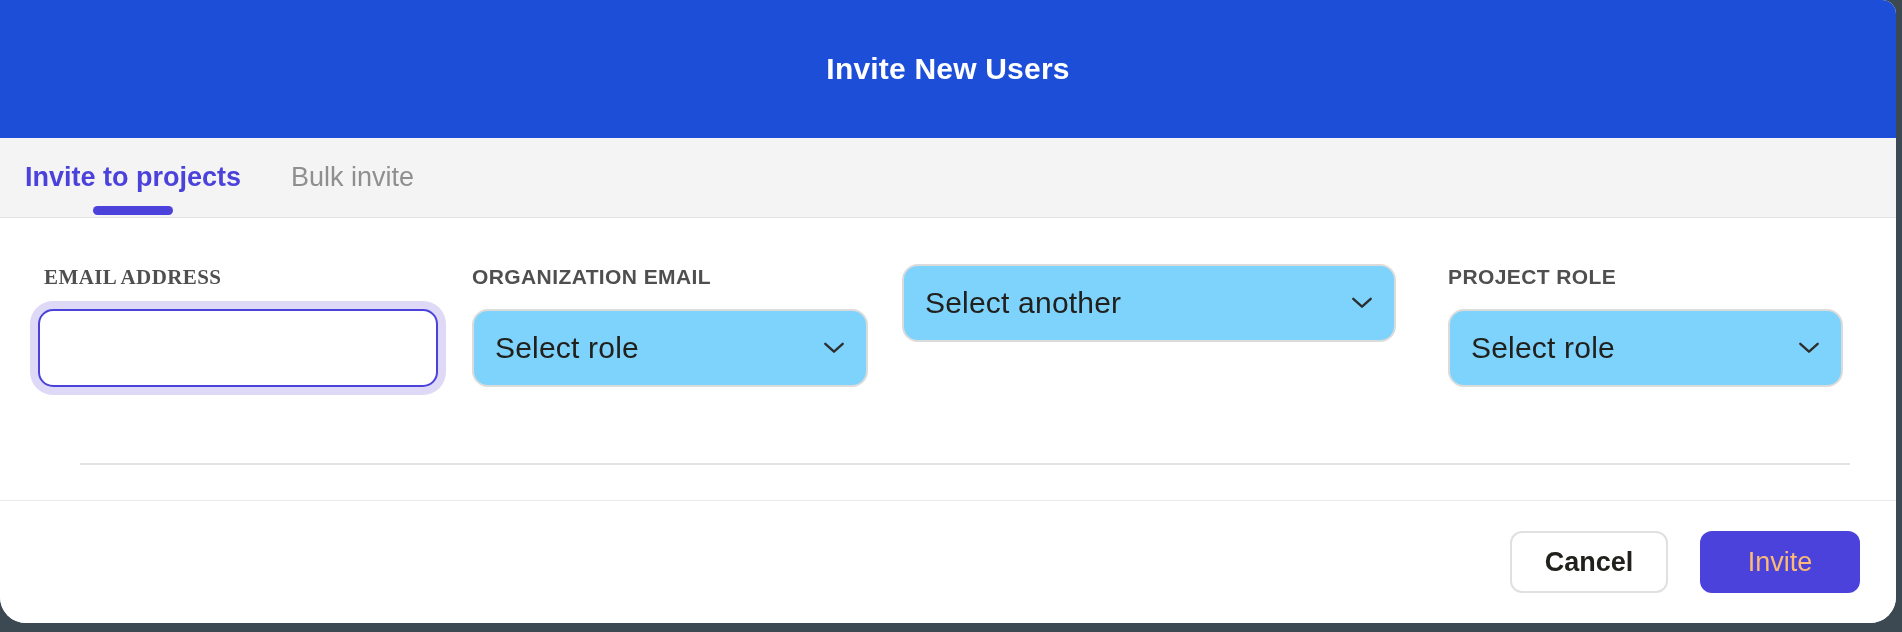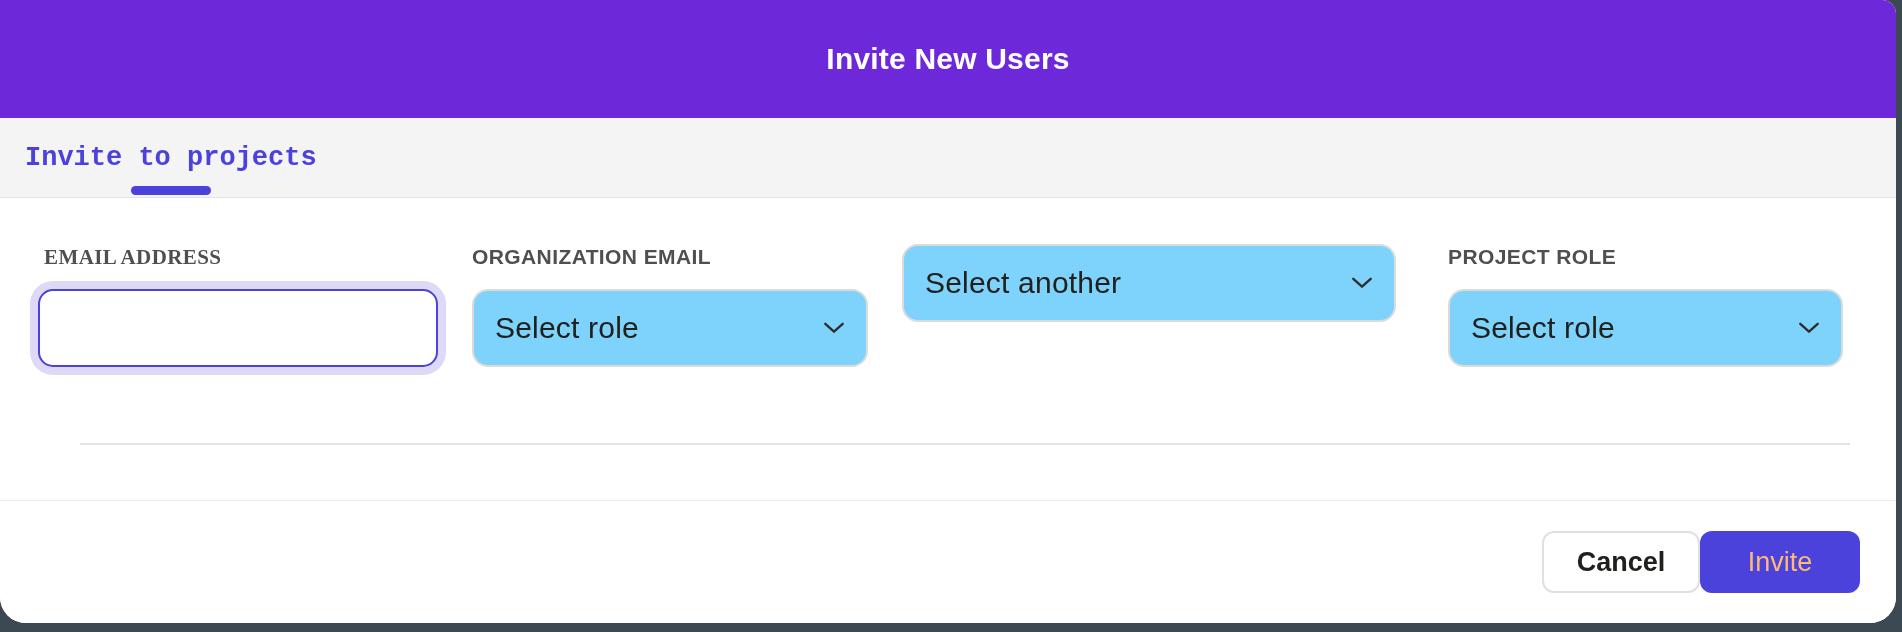--- a/index.html
+++ b/index.html
@@ -18,7 +18,7 @@
   }
   
   .header {
-    height:118px; background:#6d28d9;
+    height:138px; background:#1d4ed8;
     display:flex; align-items:center; justify-content:center;
   }
   .header .title {

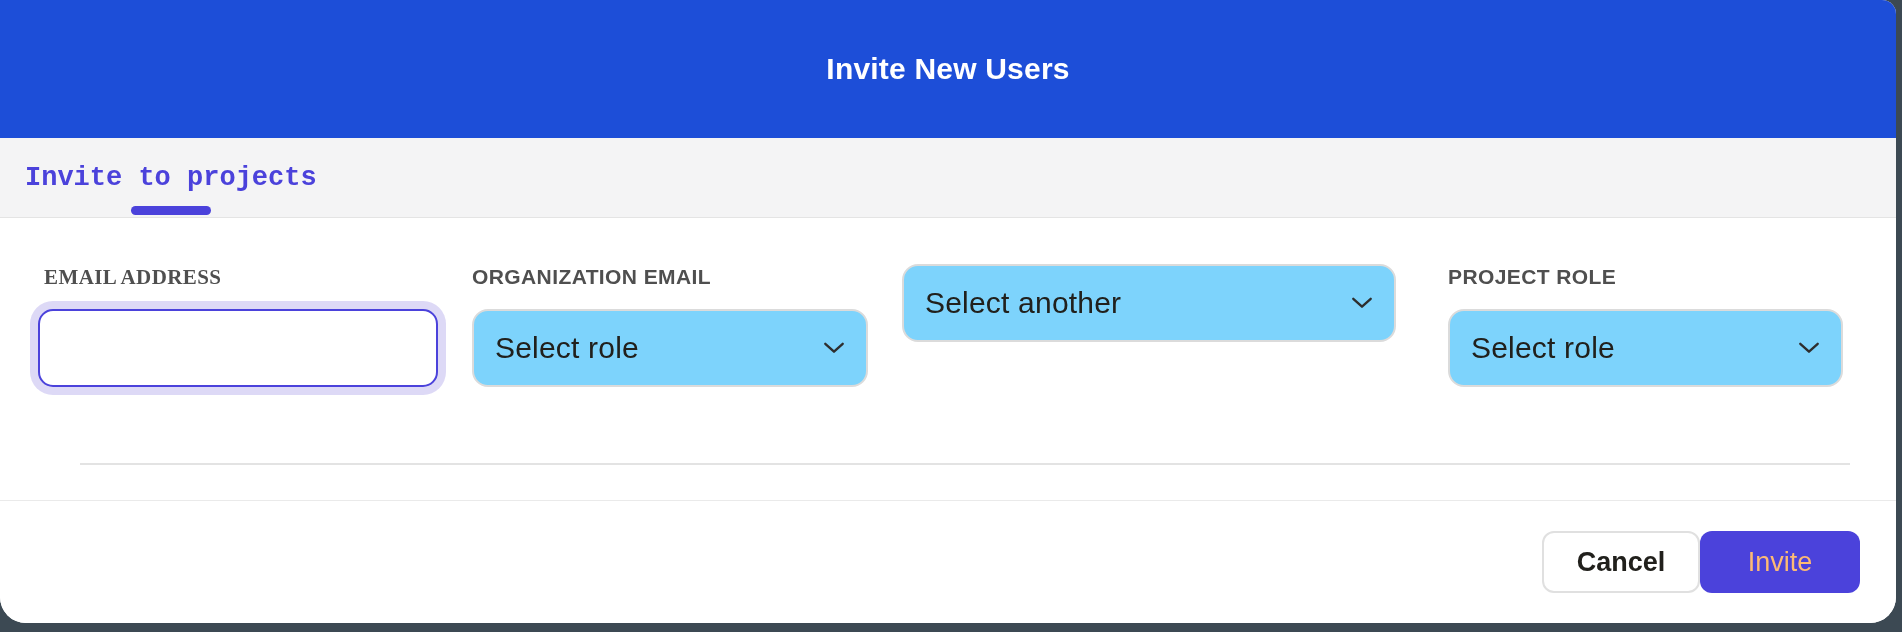--- a/index.html
+++ b/index.html
@@ -36,7 +36,7 @@
     display:flex; align-items:center;
     font-size:27px; font-weight:500; color:#8F8F8F;
     background:none; border:none; cursor:pointer;
-    font-family:Liberation Mono, monospace; padding:0;
+    font-family:Liberation Sans, sans-serif; padding:0;
   }
   .tab.active { color:#4B42DB; font-weight:600; }
   .tab .pill {

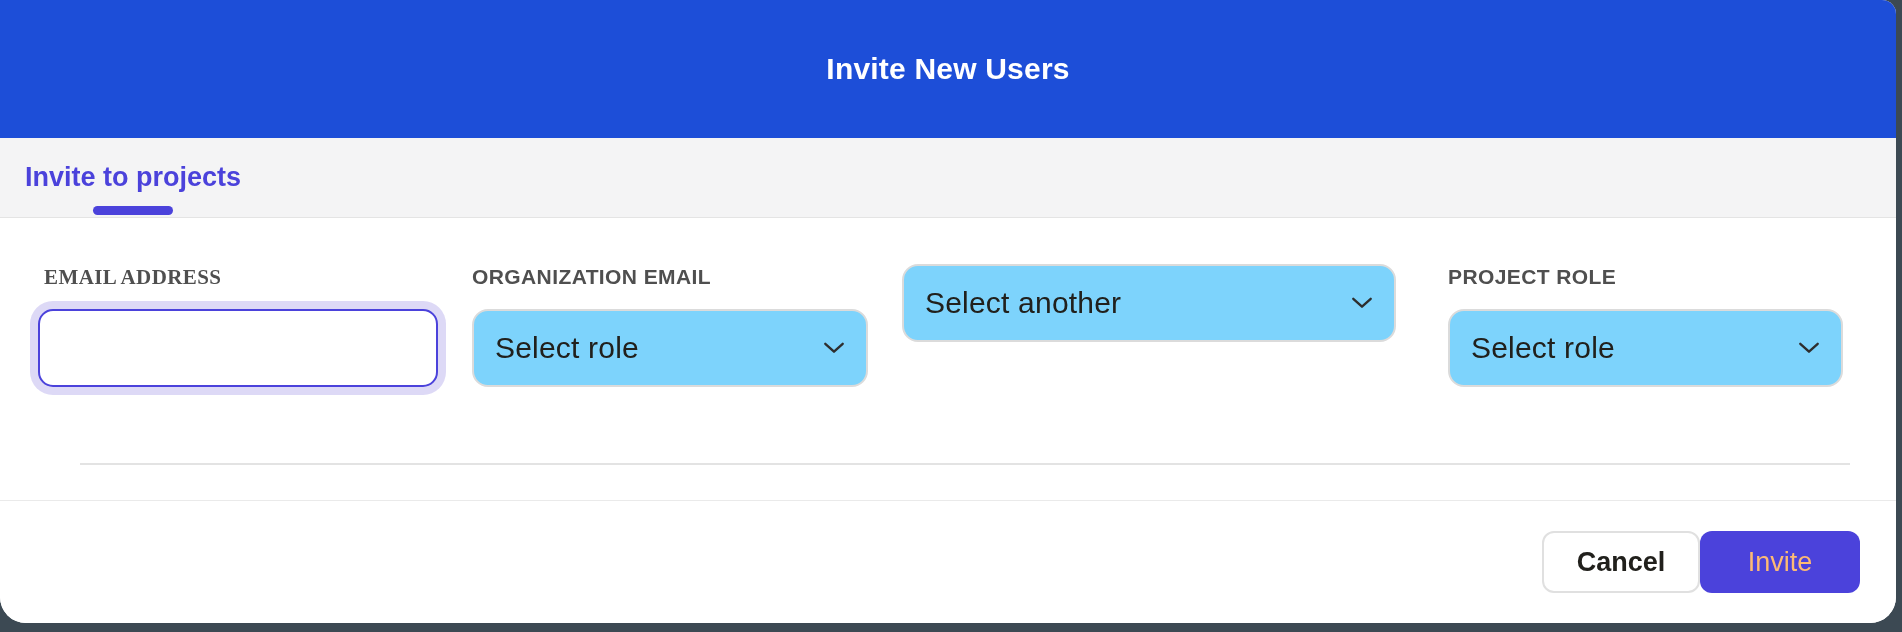--- a/index.html
+++ b/index.html
@@ -129,6 +129,9 @@
       <span>Invite to projects</span>
       <span class="pill"></span>
     </button>
+    <button class="tab">
+      <span>Bulk invite</span>
+    </button>
   </nav>
 
   <main class="content">

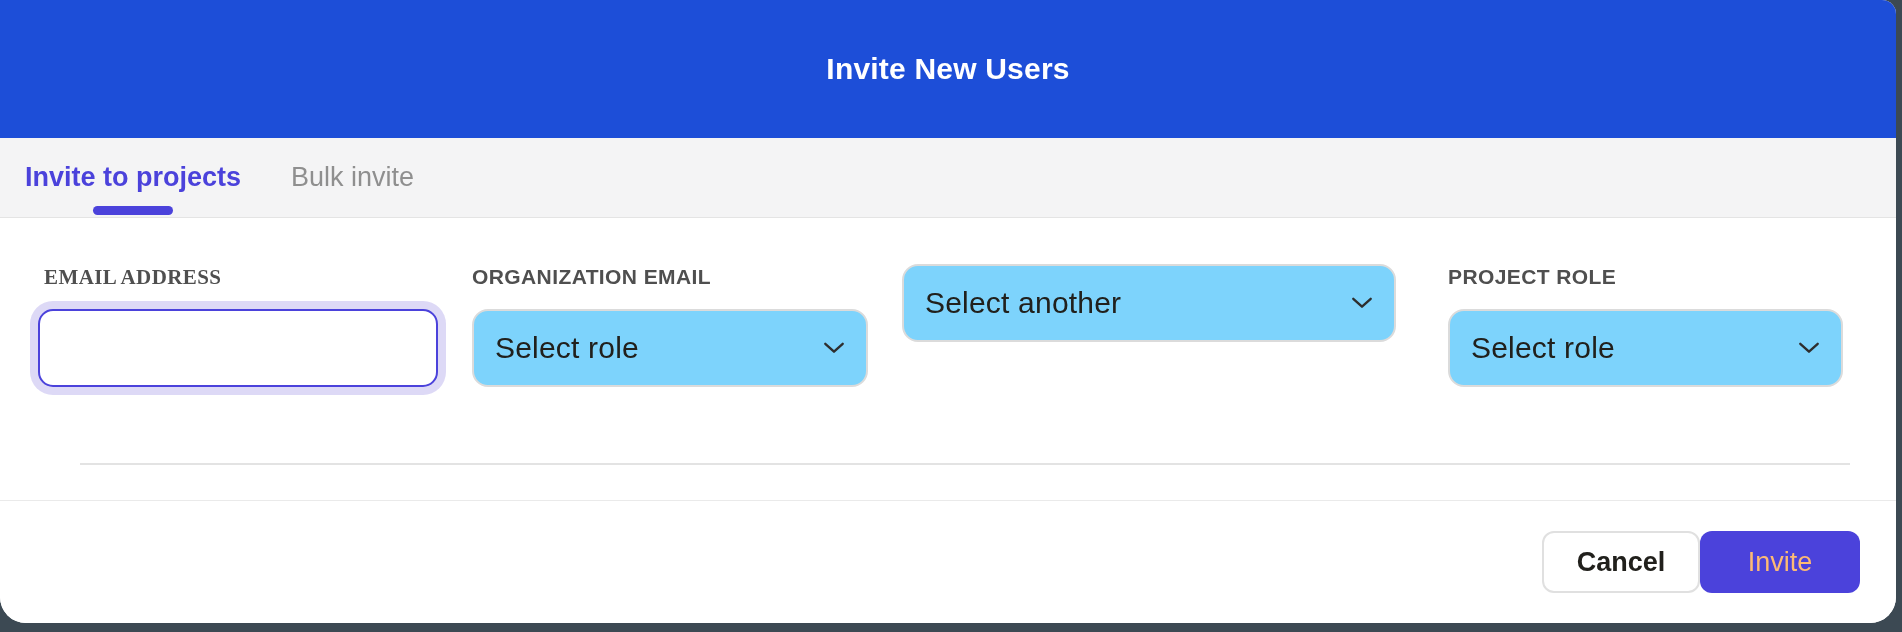--- a/index.html
+++ b/index.html
@@ -99,7 +99,7 @@
     position:absolute; left:0; right:0; bottom:0; height:123px;
     background:#fff; border-top:1px solid #EAEAEA;
     display:flex; align-items:center; justify-content:flex-end;
-    padding-right:36px;
+    gap:32px; padding-right:36px;
   }
   .btn {
     height:62px; border-radius:12px; cursor:pointer;

